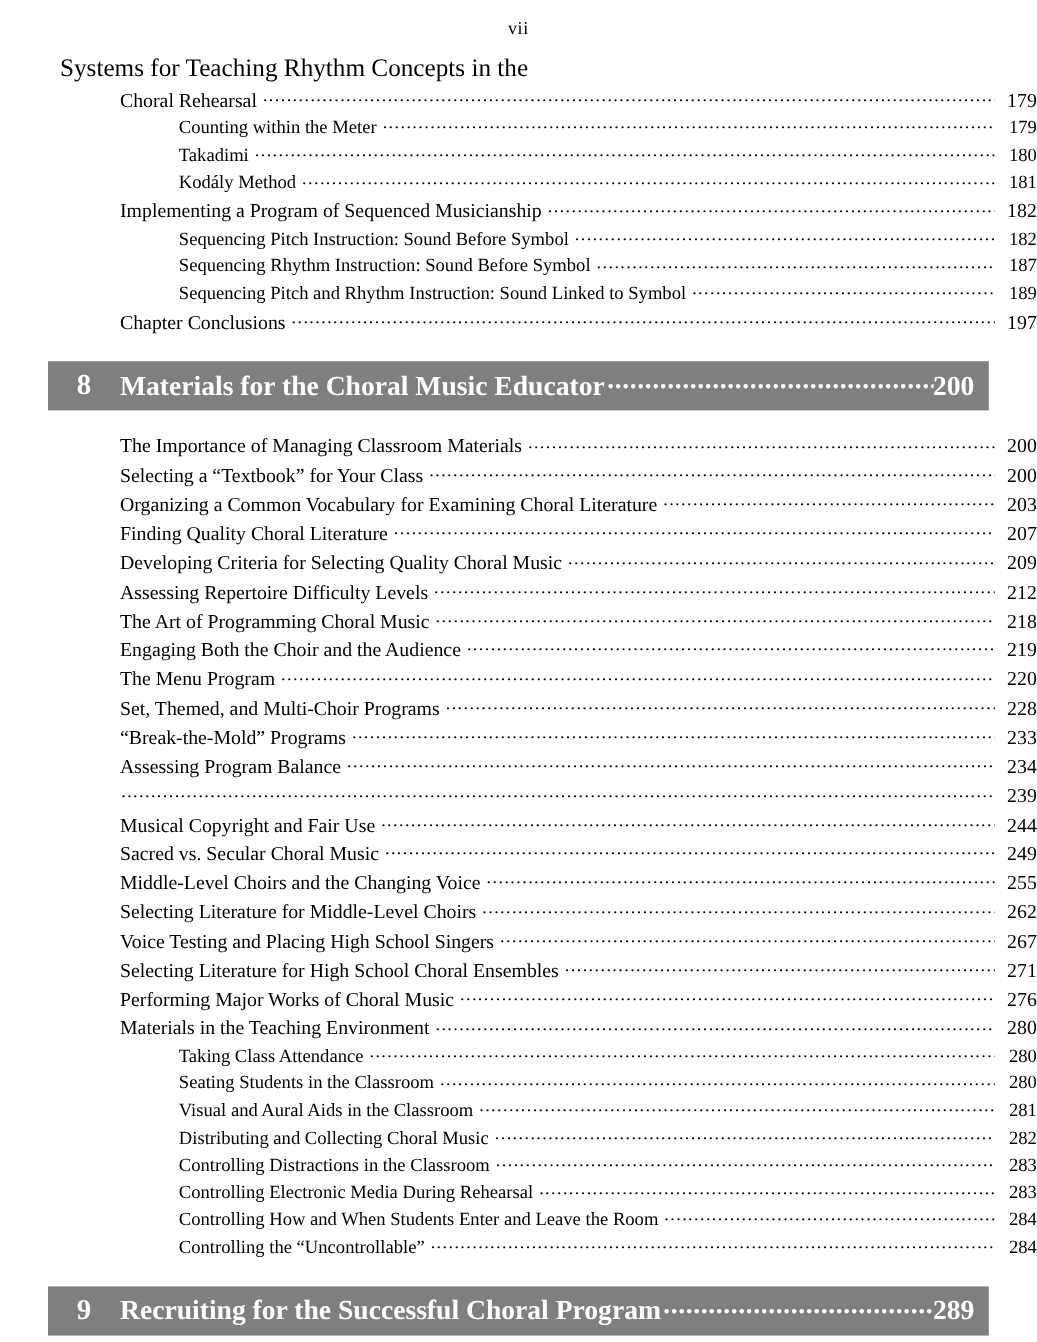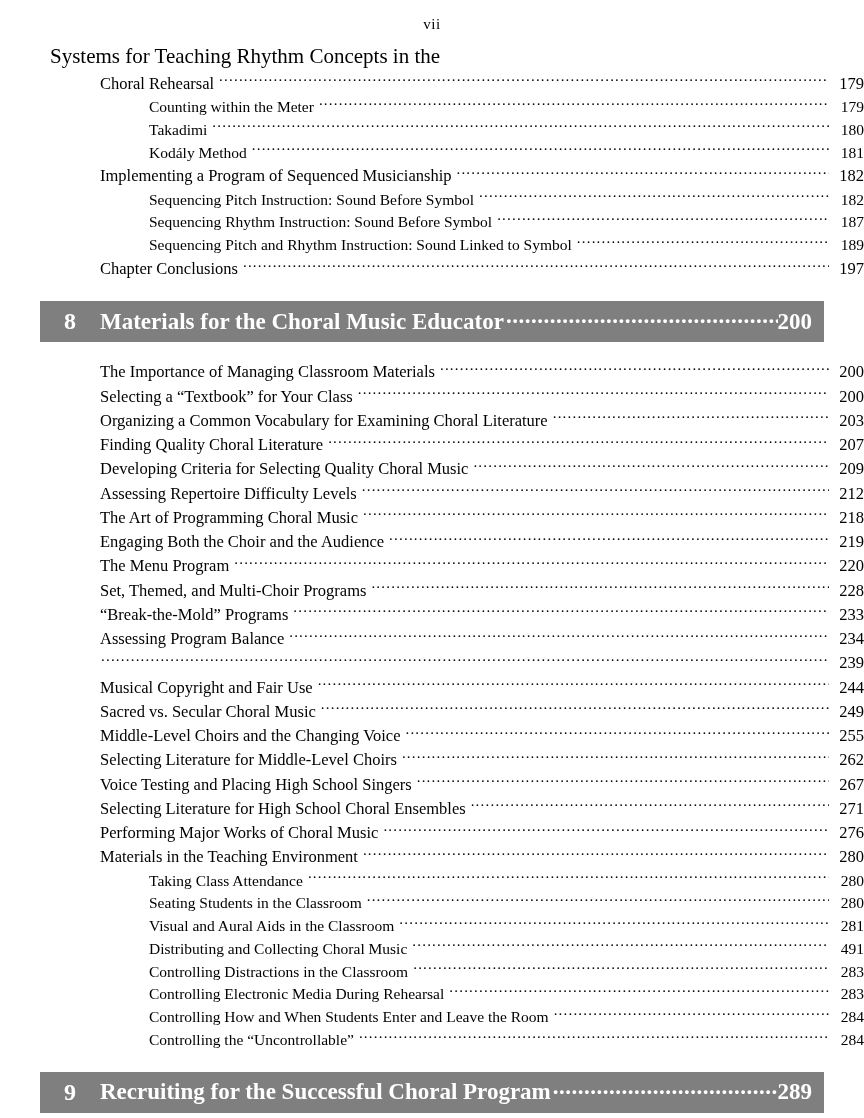--- a/index.html
+++ b/index.html
@@ -35,7 +35,7 @@
   
   .entry {
     display: flex;
-    align-items: flex-start;
+    align-items: center;
     font-size: 16.5px;
     line-height: 1.47;
     white-space: nowrap;

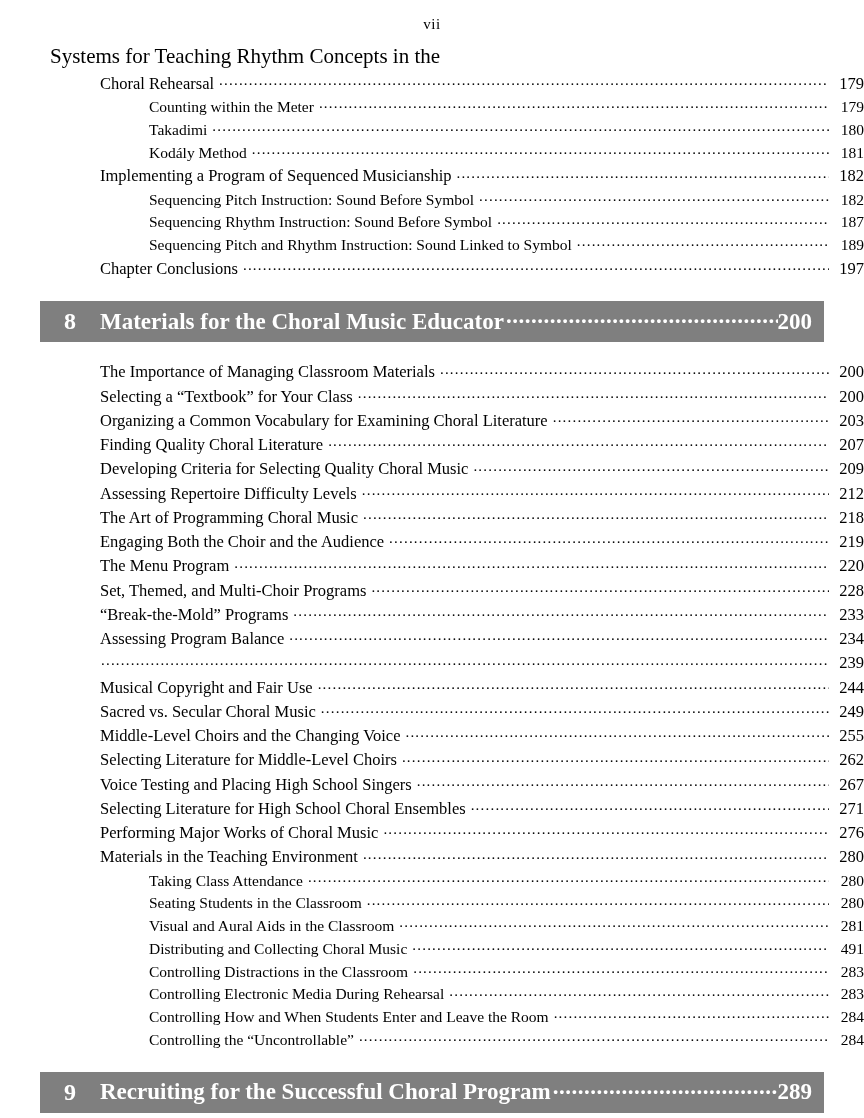--- a/index.html
+++ b/index.html
@@ -316,7 +316,7 @@
           <div class="entry lvl2">
             <span class="title">Distributing and Collecting Choral Music</span>
             <span class="leader"></span>
-            <span class="page-no">491</span>
+            <span class="page-no">282</span>
           </div>
           <div class="entry lvl2">
             <span class="title">Controlling Distractions in the Classroom</span>

